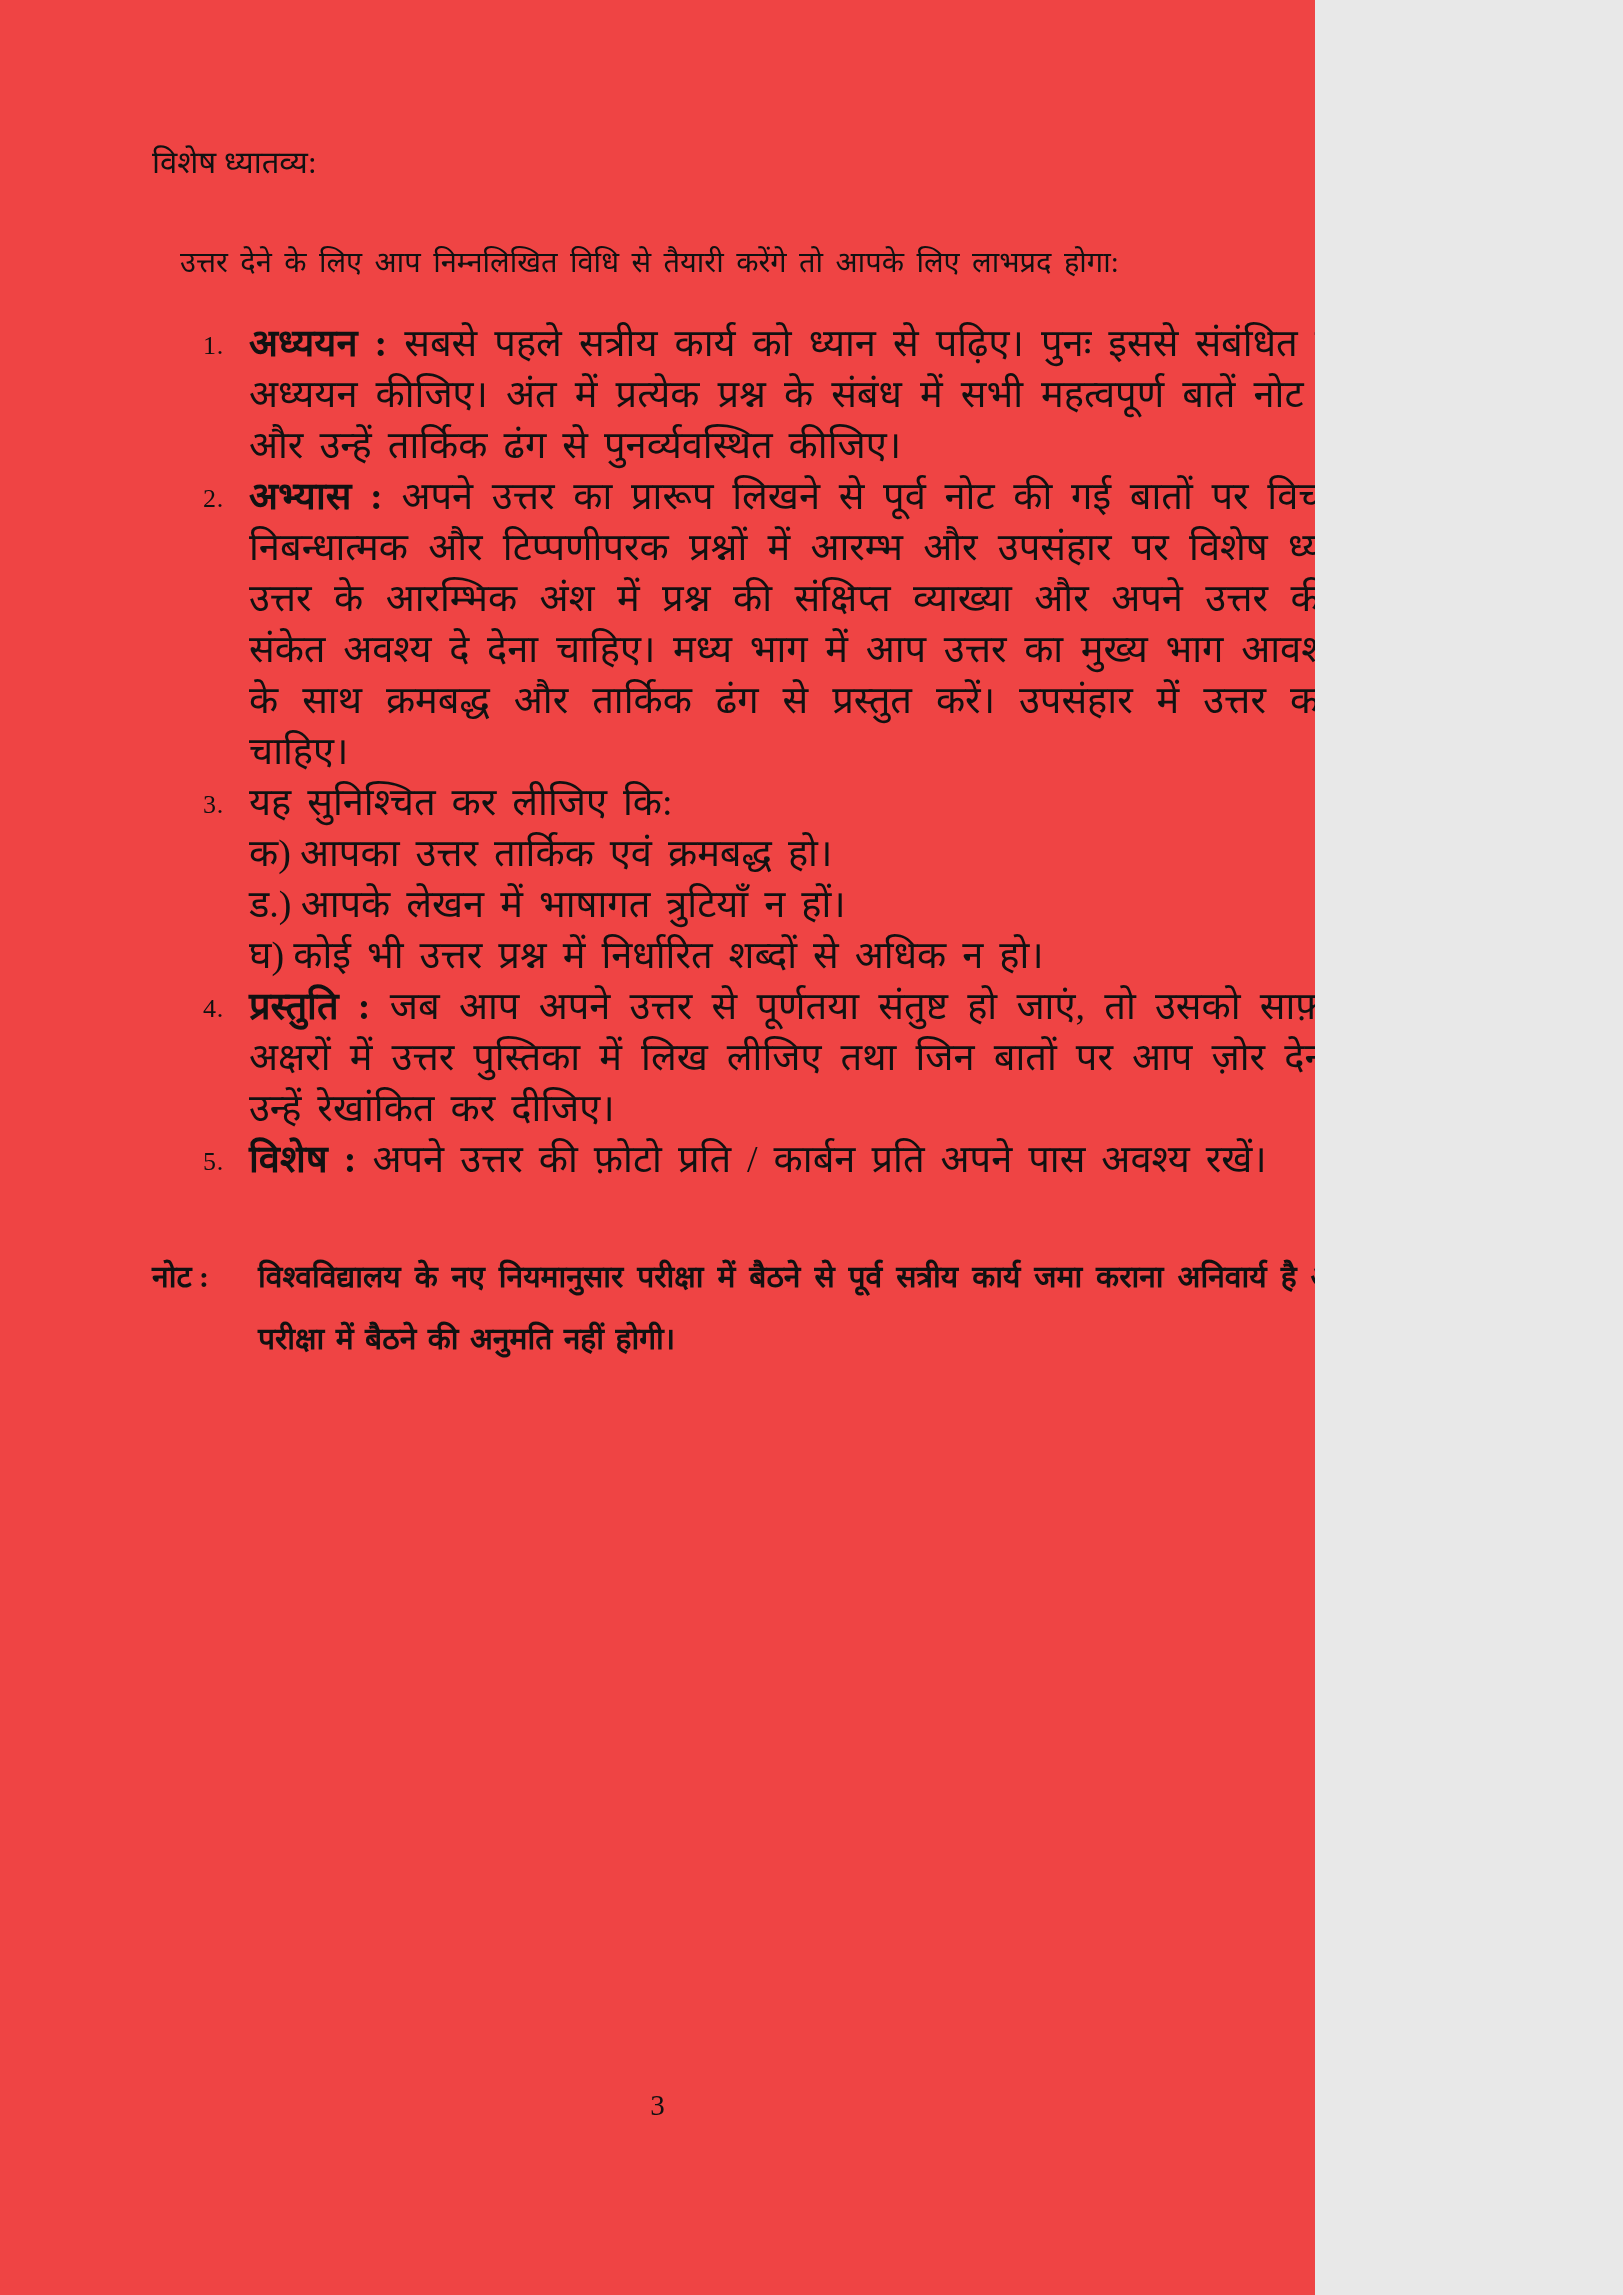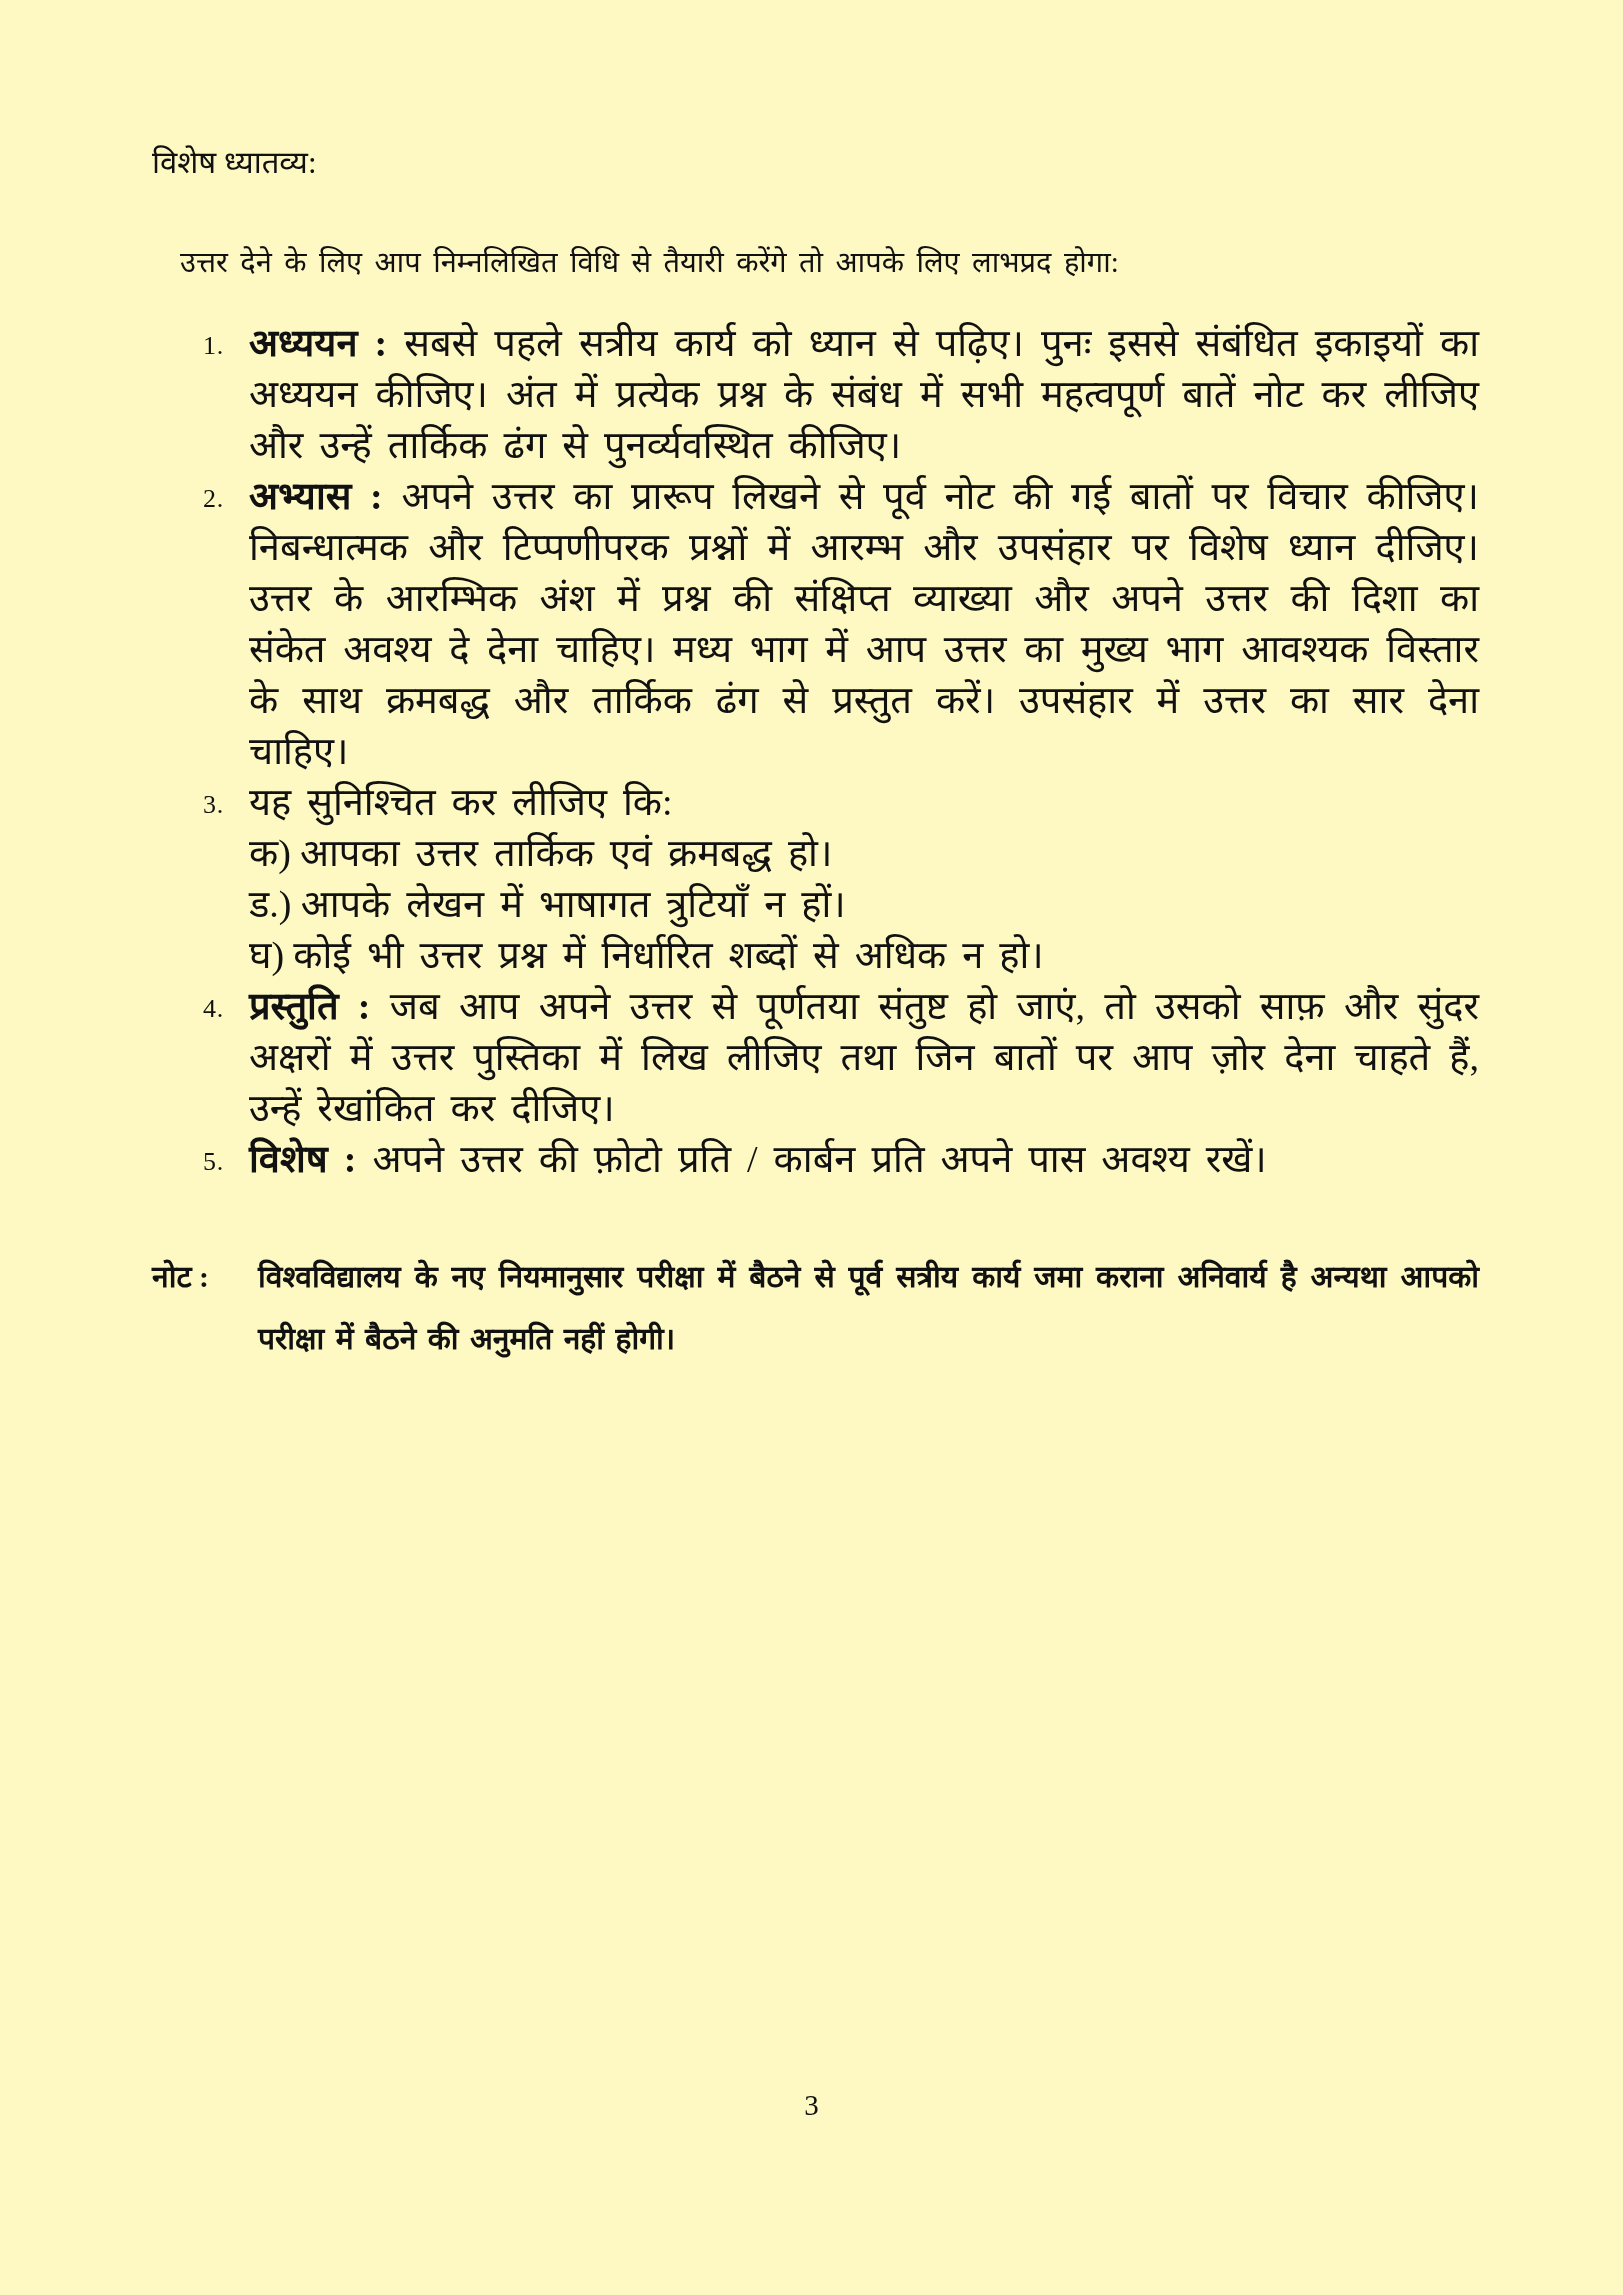--- a/index.html
+++ b/index.html
@@ -5,9 +5,9 @@
   html, body { margin: 0; padding: 0; background: #e8e8e8; }
   .sheet {
     position: relative;
-    width: 1623px;
+    width: 1315px;
     height: 2295px;
-    background: #fef9c3;
+    background: #ef4444;
     font-family: "Liberation Serif", "DejaVu Serif", serif;
     color: #111111;
     overflow: hidden;

